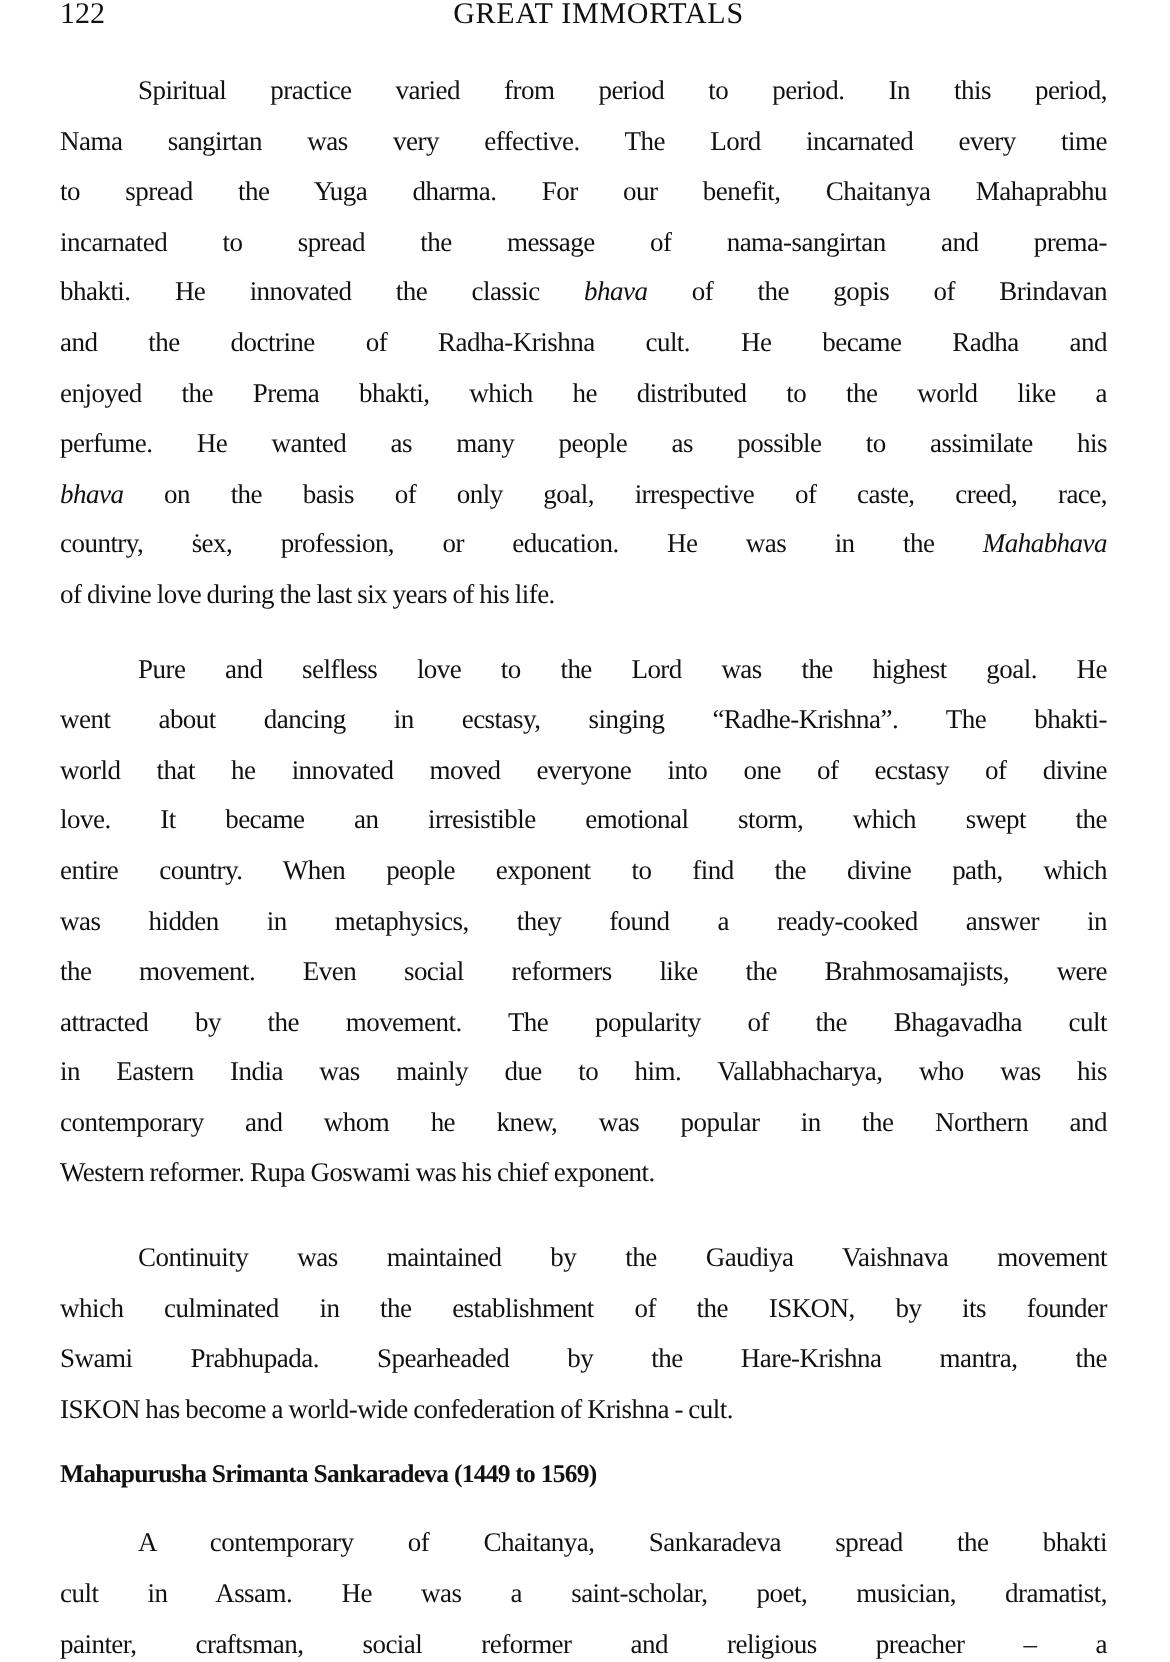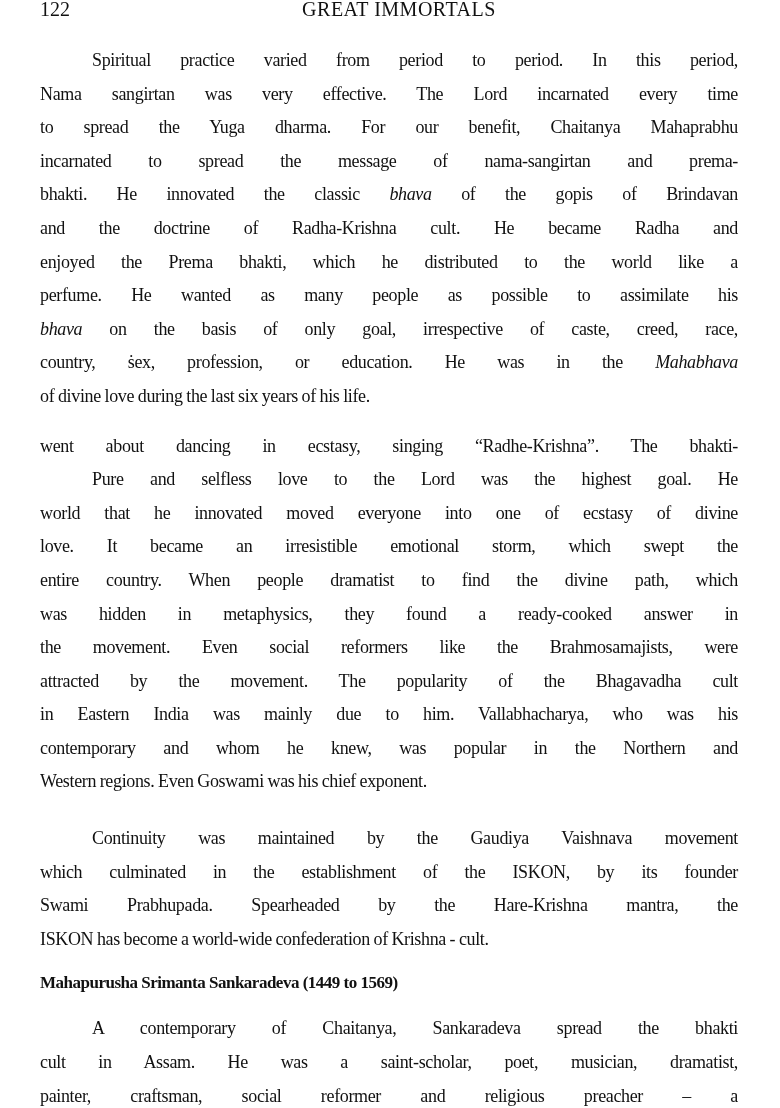--- a/index.html
+++ b/index.html
@@ -62,8 +62,8 @@
       <span class="line last"><span>of divine love during the last six years of his life.</span></span>
     </p>
   <p class="para p2" style="text-indent: 0px;">
+      <span class="line first" style="text-indent: 52px;"><span>Pure and selfless love to the Lord was the highest goal. He</span></span>
       <span class="line"><span>went about dancing in ecstasy, singing “Radhe-Krishna”. The bhakti-</span></span>
-      <span class="line first" style="text-indent: 52px;"><span>Pure and selfless love to the Lord was the highest goal. He</span></span>
       <span class="line"><span>world that he innovated moved everyone into one of ecstasy of divine</span></span>
       <span class="line"><span>love. It became an irresistible emotional storm, which swept the</span></span>
       <span class="line"><span>entire country. When people dramatist to find the divine path, which</span></span>

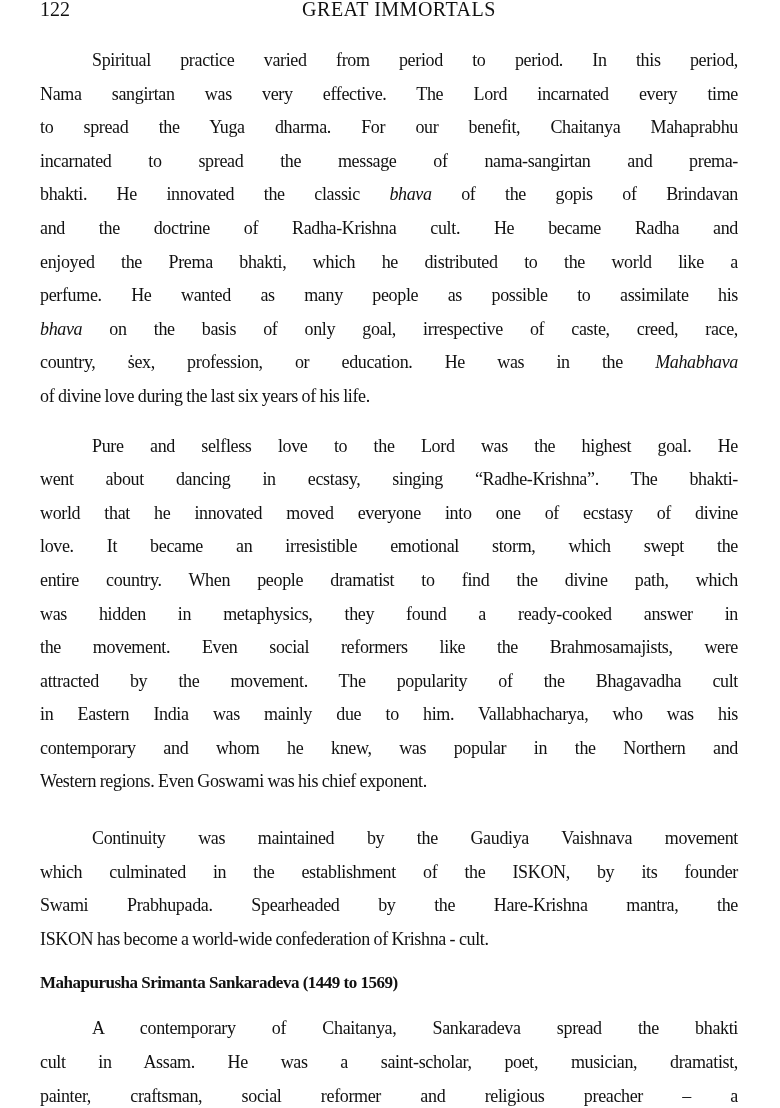--- a/index.html
+++ b/index.html
@@ -66,7 +66,7 @@
       <span class="line"><span>went about dancing in ecstasy, singing “Radhe-Krishna”. The bhakti-</span></span>
       <span class="line"><span>world that he innovated moved everyone into one of ecstasy of divine</span></span>
       <span class="line"><span>love. It became an irresistible emotional storm, which swept the</span></span>
-      <span class="line"><span>entire country. When people dramatist to find the divine path, which</span></span>
+      <span class="line"><span>entire country. When people exponent to find the divine path, which</span></span>
       <span class="line"><span>was hidden in metaphysics, they found a ready-cooked answer in</span></span>
       <span class="line"><span>the movement. Even social reformers like the Brahmosamajists, were</span></span>
       <span class="line"><span>attracted by the movement. The popularity of the Bhagavadha cult</span></span>

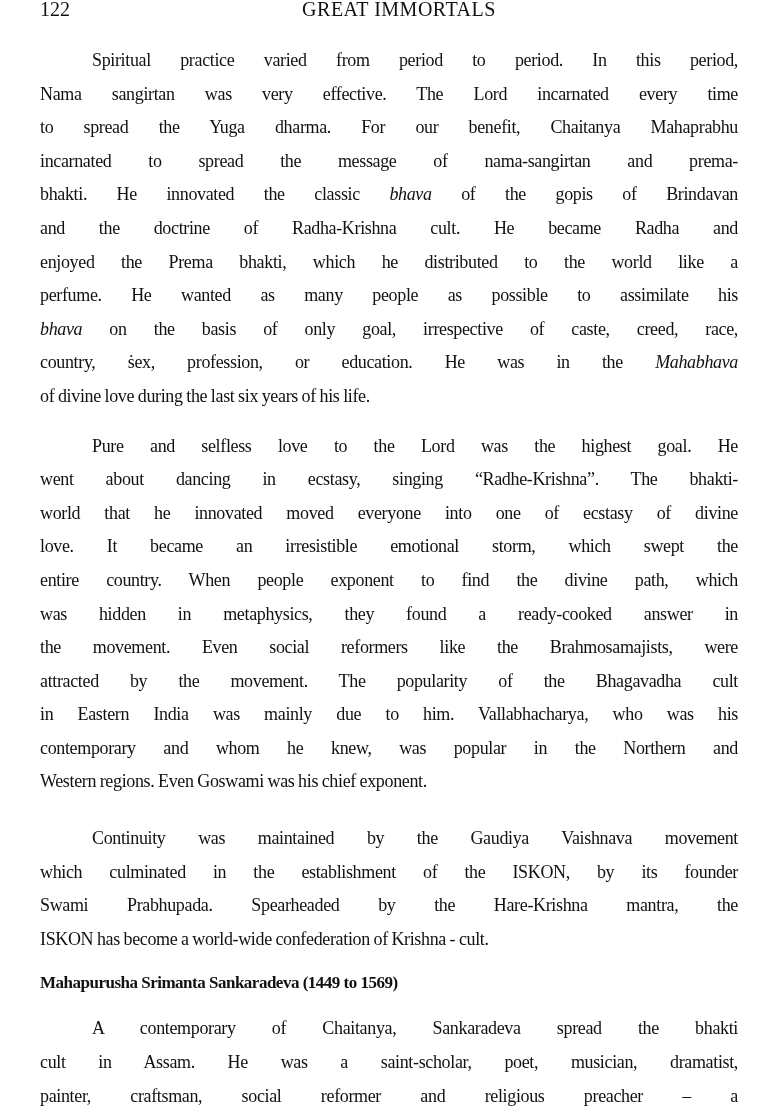--- a/index.html
+++ b/index.html
@@ -72,7 +72,7 @@
       <span class="line"><span>attracted by the movement. The popularity of the Bhagavadha cult</span></span>
       <span class="line"><span>in Eastern India was mainly due to him. Vallabhacharya, who was his</span></span>
       <span class="line"><span>contemporary and whom he knew, was popular in the Northern and</span></span>
-      <span class="line last"><span>Western regions. Even Goswami was his chief exponent.</span></span>
+      <span class="line last"><span>Western reformer. Rupa Goswami was his chief exponent.</span></span>
     </p>
   <p class="para p3" style="text-indent: 0px;">
       <span class="line first" style="text-indent: 52px;"><span>Continuity was maintained by the Gaudiya Vaishnava movement</span></span>

